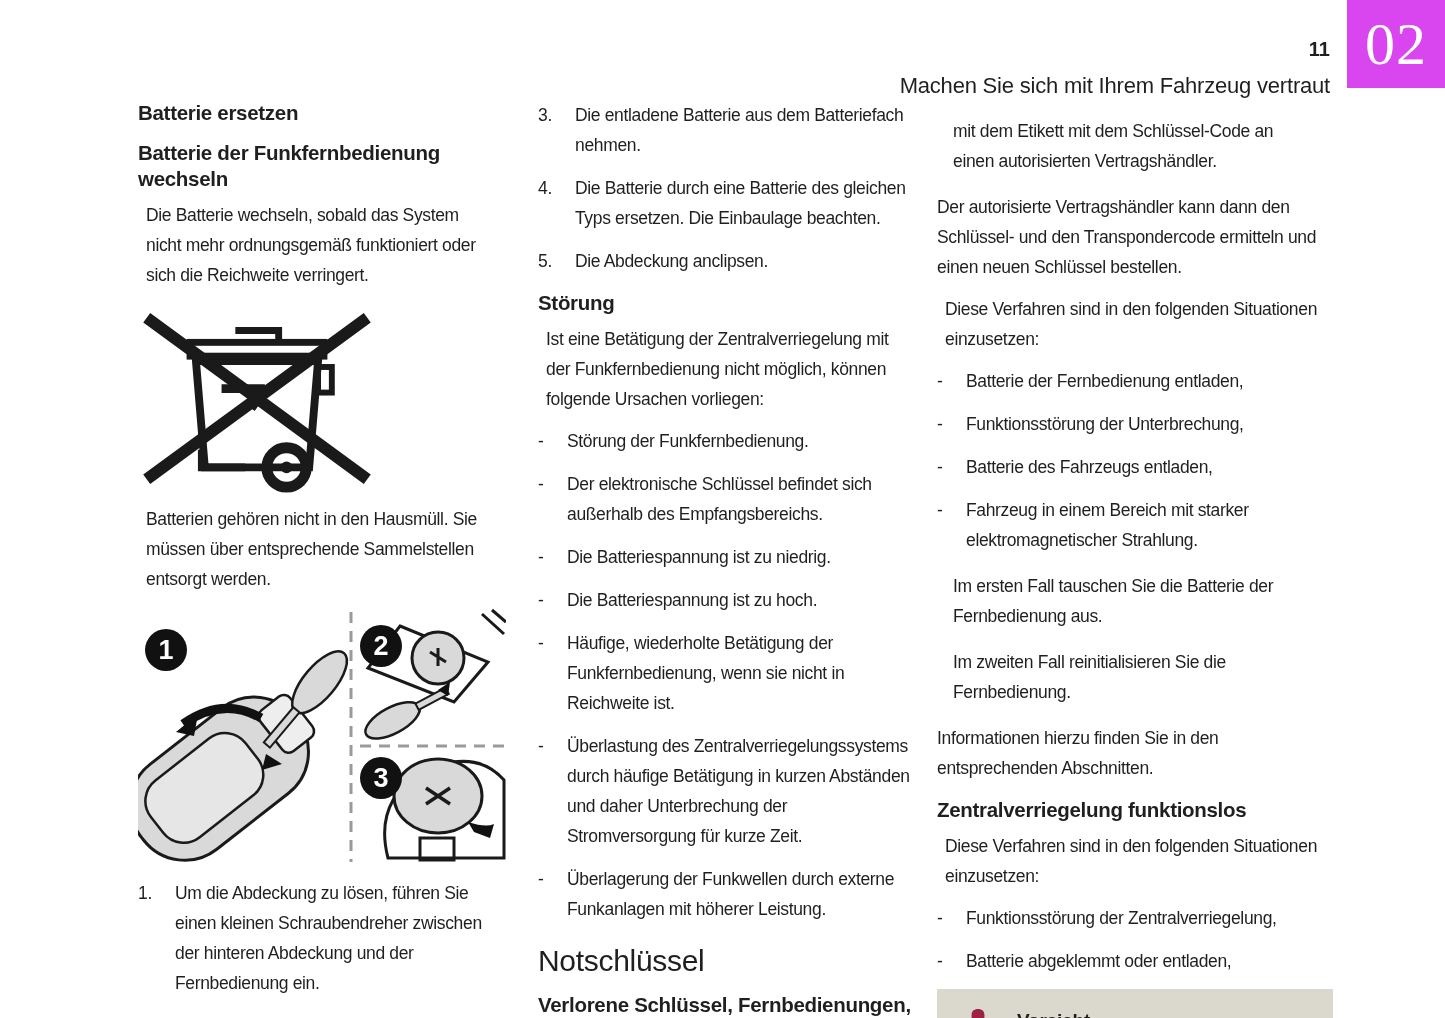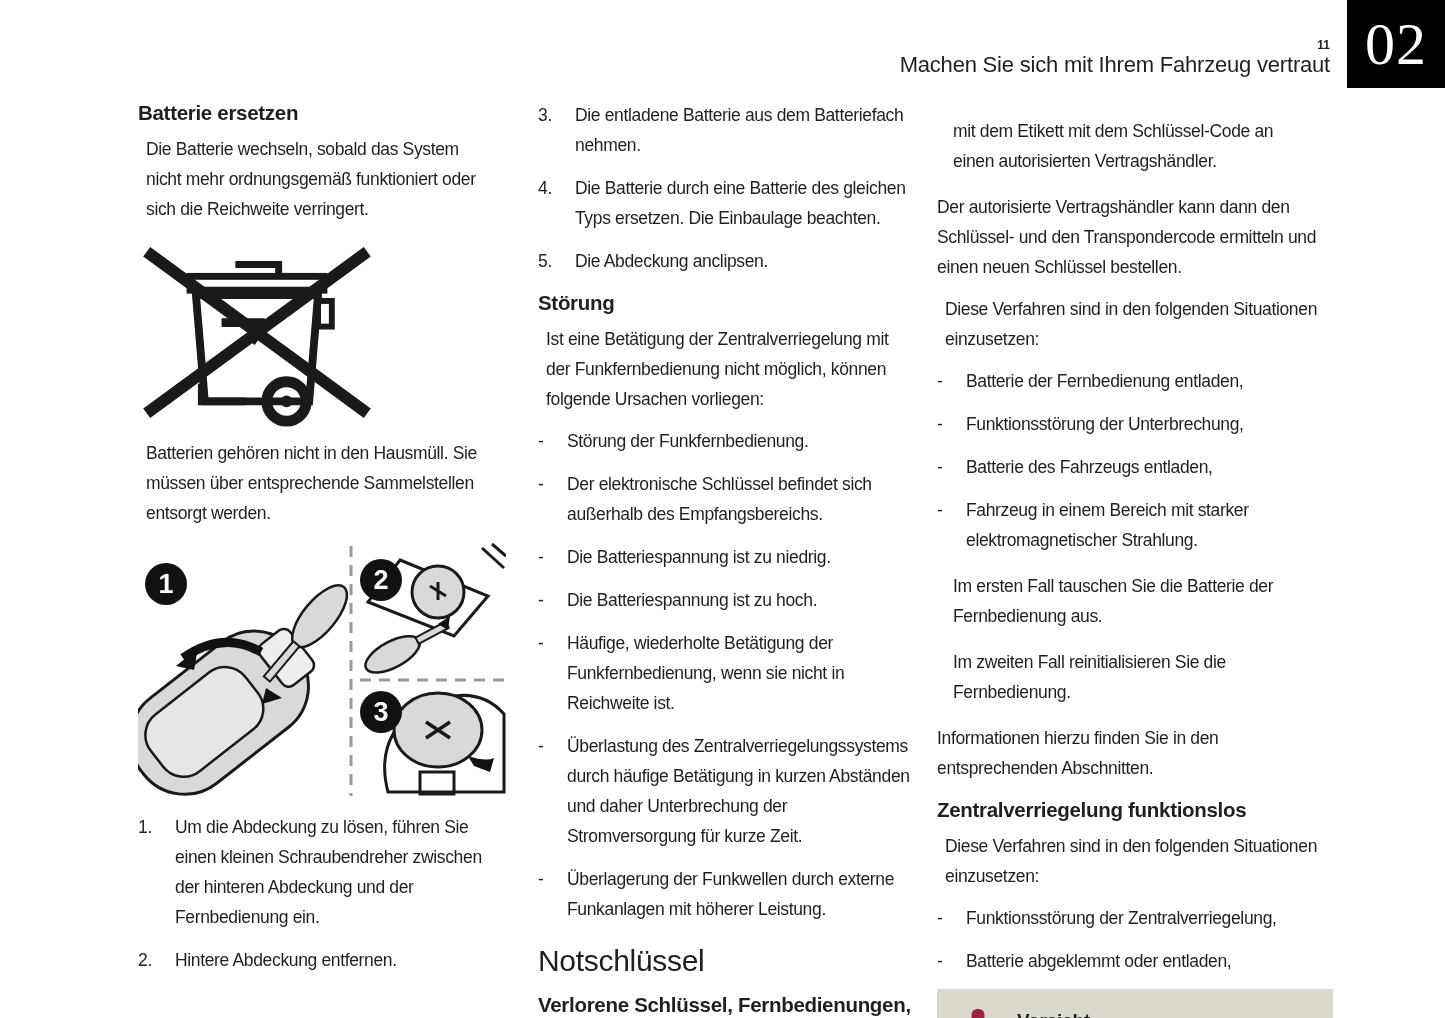--- a/index.html
+++ b/index.html
@@ -18,7 +18,7 @@
   }
   
   .page-header{position:absolute;top:38px;right:115px;text-align:right;}
-  .page-number{font-size:12px;font-weight:bold;margin-bottom:0;}
+  .page-number{font-size:20px;font-weight:bold;margin-bottom:12px;}
   .running-title{font-size:22px;letter-spacing:-0.2px;}
   
   .col{position:absolute;top:100px;}

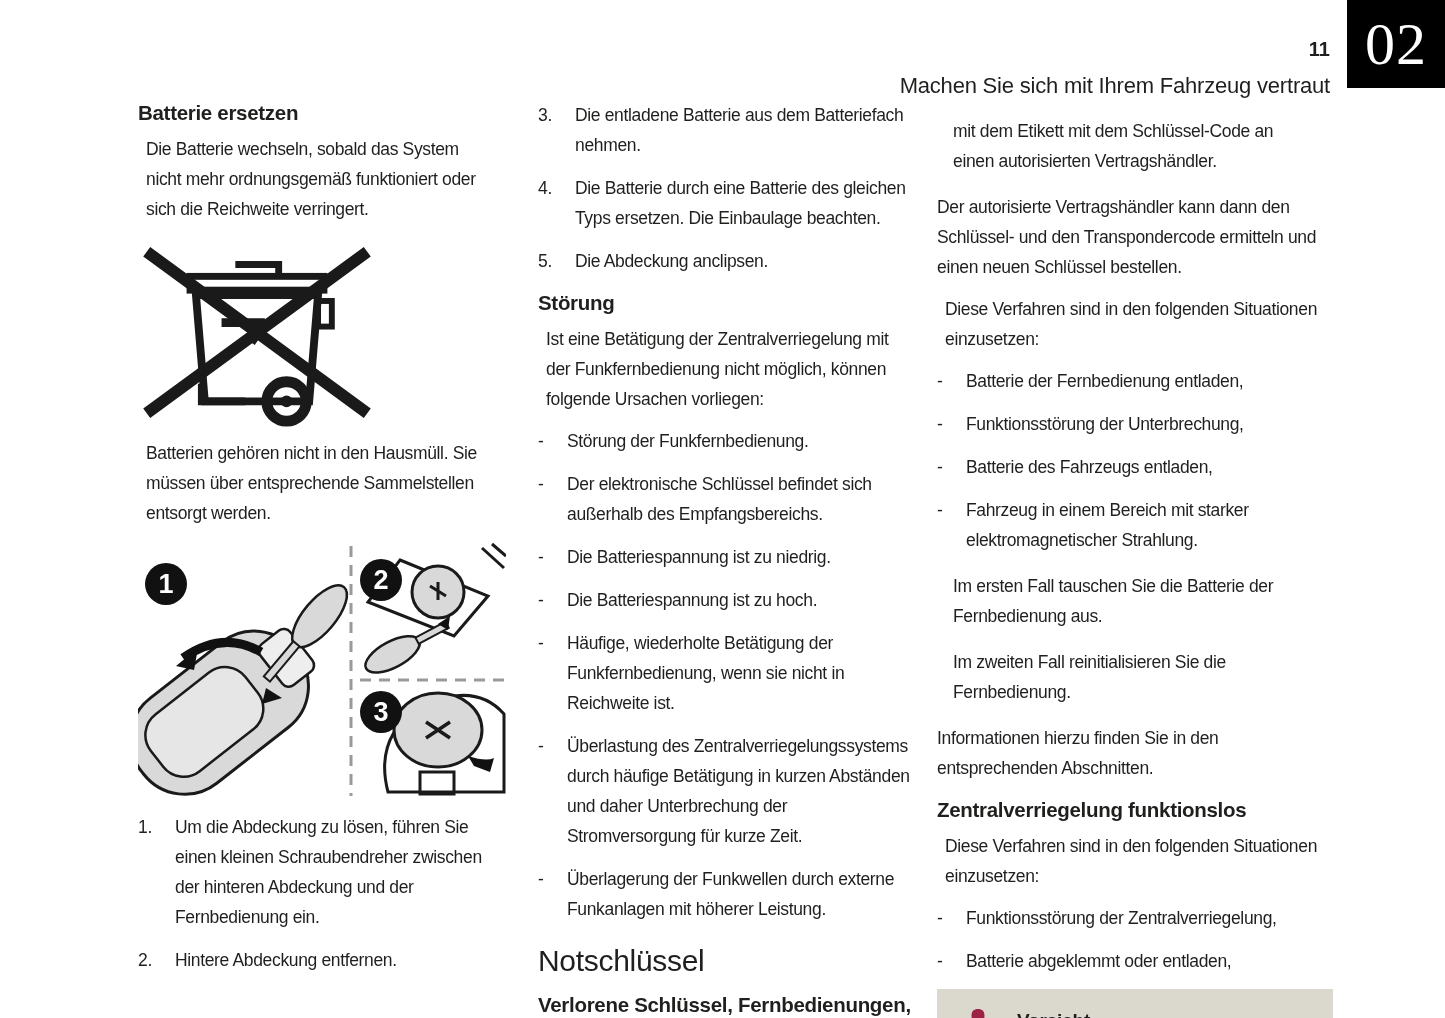--- a/index.html
+++ b/index.html
@@ -52,7 +52,7 @@
 
 <div class="page" style="color: rgb(31, 31, 30);">
 
-  <div class="chapter-box" style="background: #000000;">
+  <div class="chapter-box" style="background: #d946ef;">
     <span>02</span>
   </div>
 

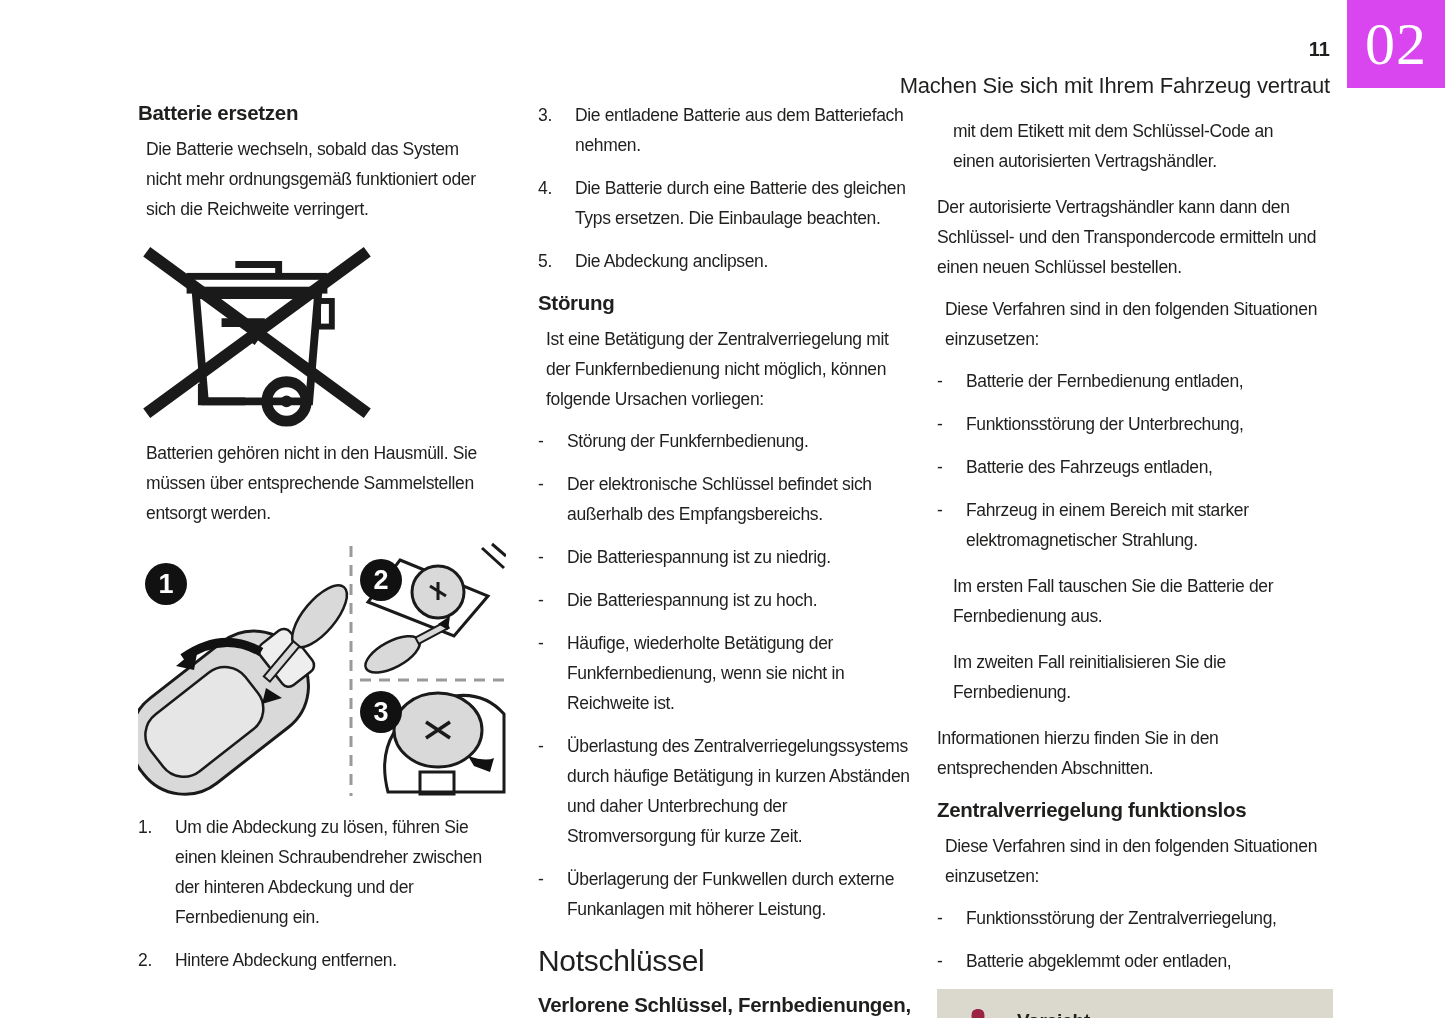--- a/index.html
+++ b/index.html
@@ -63,6 +63,7 @@
 
   <div class="col col1">
     <h3 class="first">Batterie ersetzen</h3>
+    <h3>Batterie der Funkfernbedienung wechseln</h3>
     <p>Die Batterie wechseln, sobald das System nicht mehr ordnungsgemäß funktioniert oder sich die Reichweite verringert.</p>
 
     <svg class="fig" width="238" height="192" viewBox="0 0 240 195">

